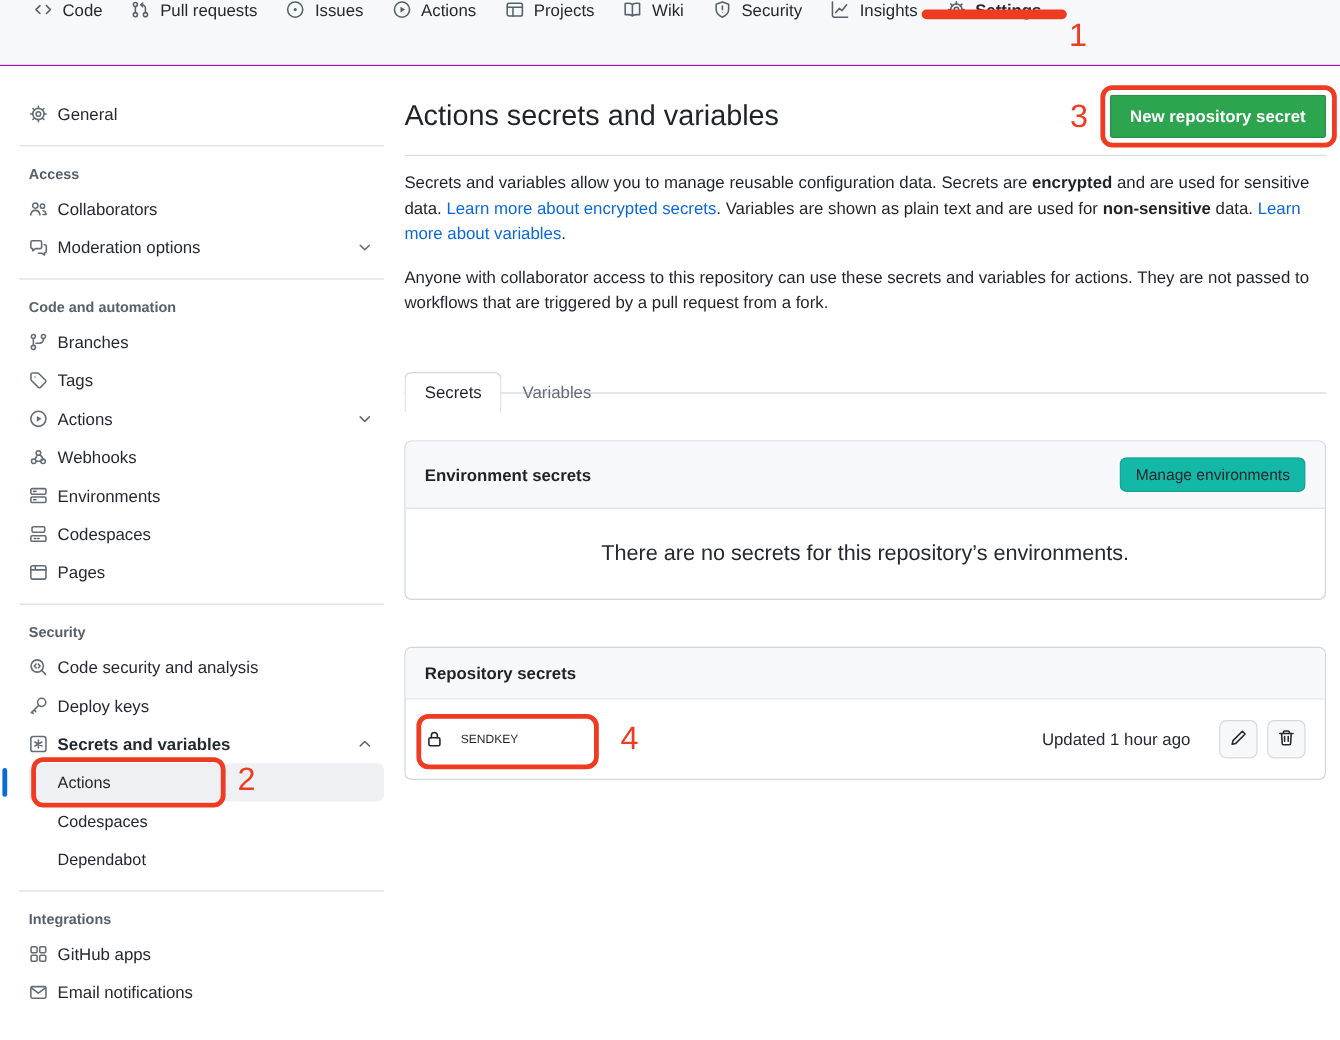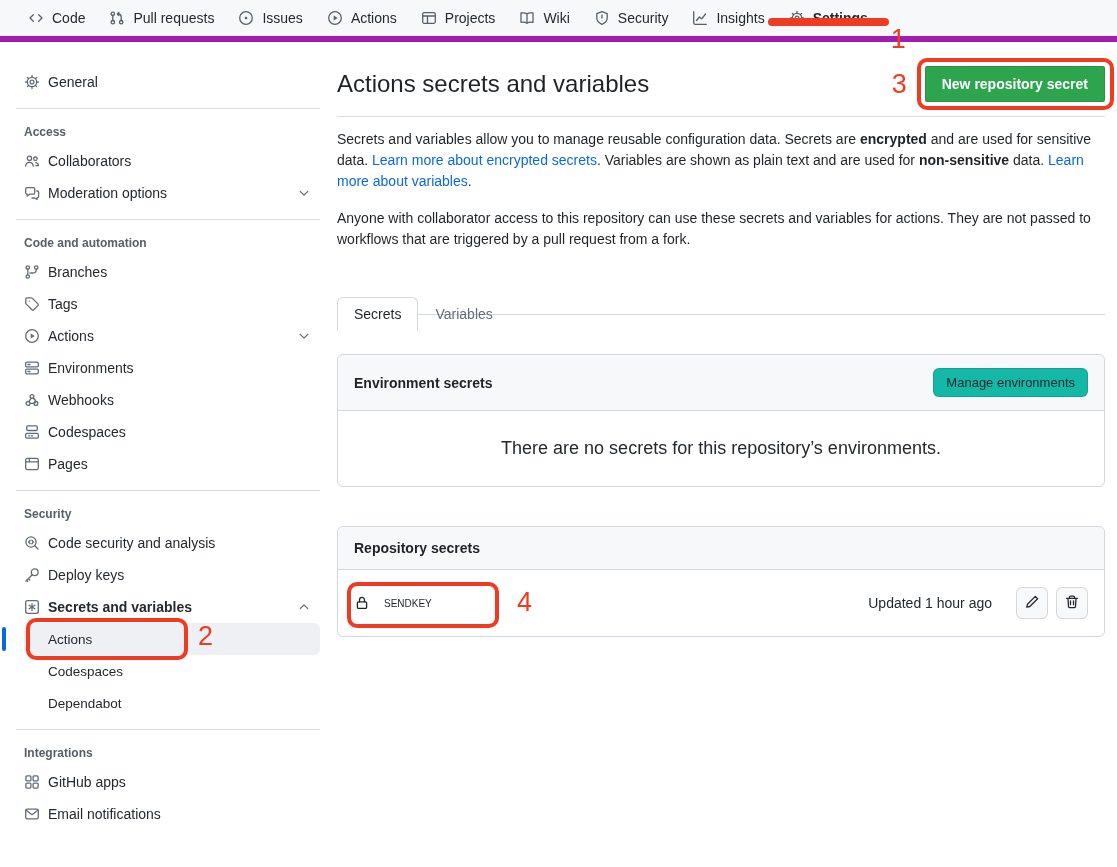--- a/index.html
+++ b/index.html
@@ -12,8 +12,8 @@
   }
   
   .repo-nav {
-    height:42px; background:#f6f8fa; border-bottom:6px solid #a21caf;
-    display:flex; align-items:center; padding:0 16px;
+    height:55px; background:#f6f8fa; border-bottom:1px solid #a21caf;
+    display:flex; align-items:flex-start; padding:0 16px;
   }
   .nav-items { display:flex; align-items:stretch; }
   .nav-item {

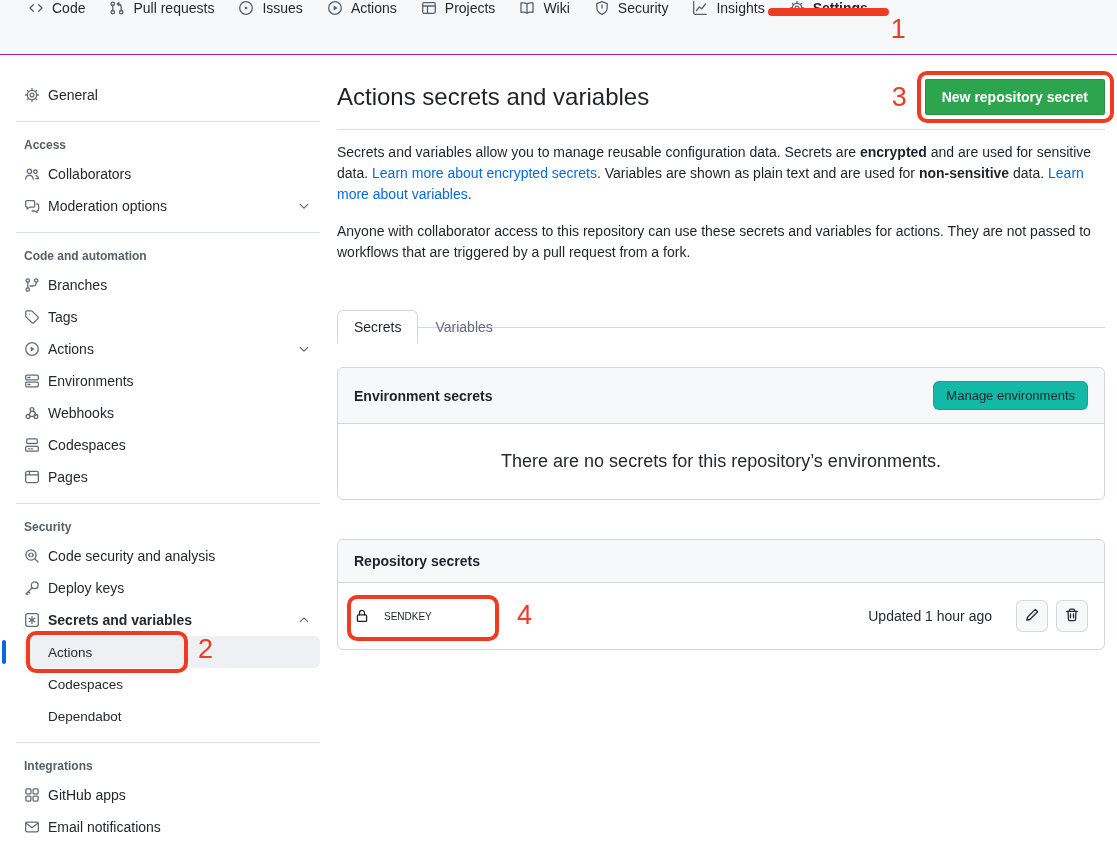--- a/index.html
+++ b/index.html
@@ -291,16 +291,6 @@
         <div class="side-item">
     <span class="icon">
             <svg width="16" height="16" viewBox="0 0 16 16" fill="none" stroke="currentColor" stroke-width="1.3" stroke-linecap="round" stroke-linejoin="round">
-              <rect x="1.7" y="2.2" width="12.6" height="4.6" rx="1.2"></rect>
-              <rect x="1.7" y="9.2" width="12.6" height="4.6" rx="1.2"></rect>
-              <path d="M4 4.5h2M4 11.5h2"></path>
-            </svg>
-          </span>
-    <span class="label">Environments</span>
-  </div>
-        <div class="side-item">
-    <span class="icon">
-            <svg width="16" height="16" viewBox="0 0 16 16" fill="none" stroke="currentColor" stroke-width="1.3" stroke-linecap="round" stroke-linejoin="round">
               <circle cx="4.1" cy="11.4" r="1.9"></circle>
               <circle cx="11.9" cy="11.4" r="1.9"></circle>
               <circle cx="8" cy="4.5" r="1.9"></circle>
@@ -308,6 +298,16 @@
             </svg>
           </span>
     <span class="label">Webhooks</span>
+  </div>
+        <div class="side-item">
+    <span class="icon">
+            <svg width="16" height="16" viewBox="0 0 16 16" fill="none" stroke="currentColor" stroke-width="1.3" stroke-linecap="round" stroke-linejoin="round">
+              <rect x="1.7" y="2.2" width="12.6" height="4.6" rx="1.2"></rect>
+              <rect x="1.7" y="9.2" width="12.6" height="4.6" rx="1.2"></rect>
+              <path d="M4 4.5h2M4 11.5h2"></path>
+            </svg>
+          </span>
+    <span class="label">Environments</span>
   </div>
         <div class="side-item">
     <span class="icon">

